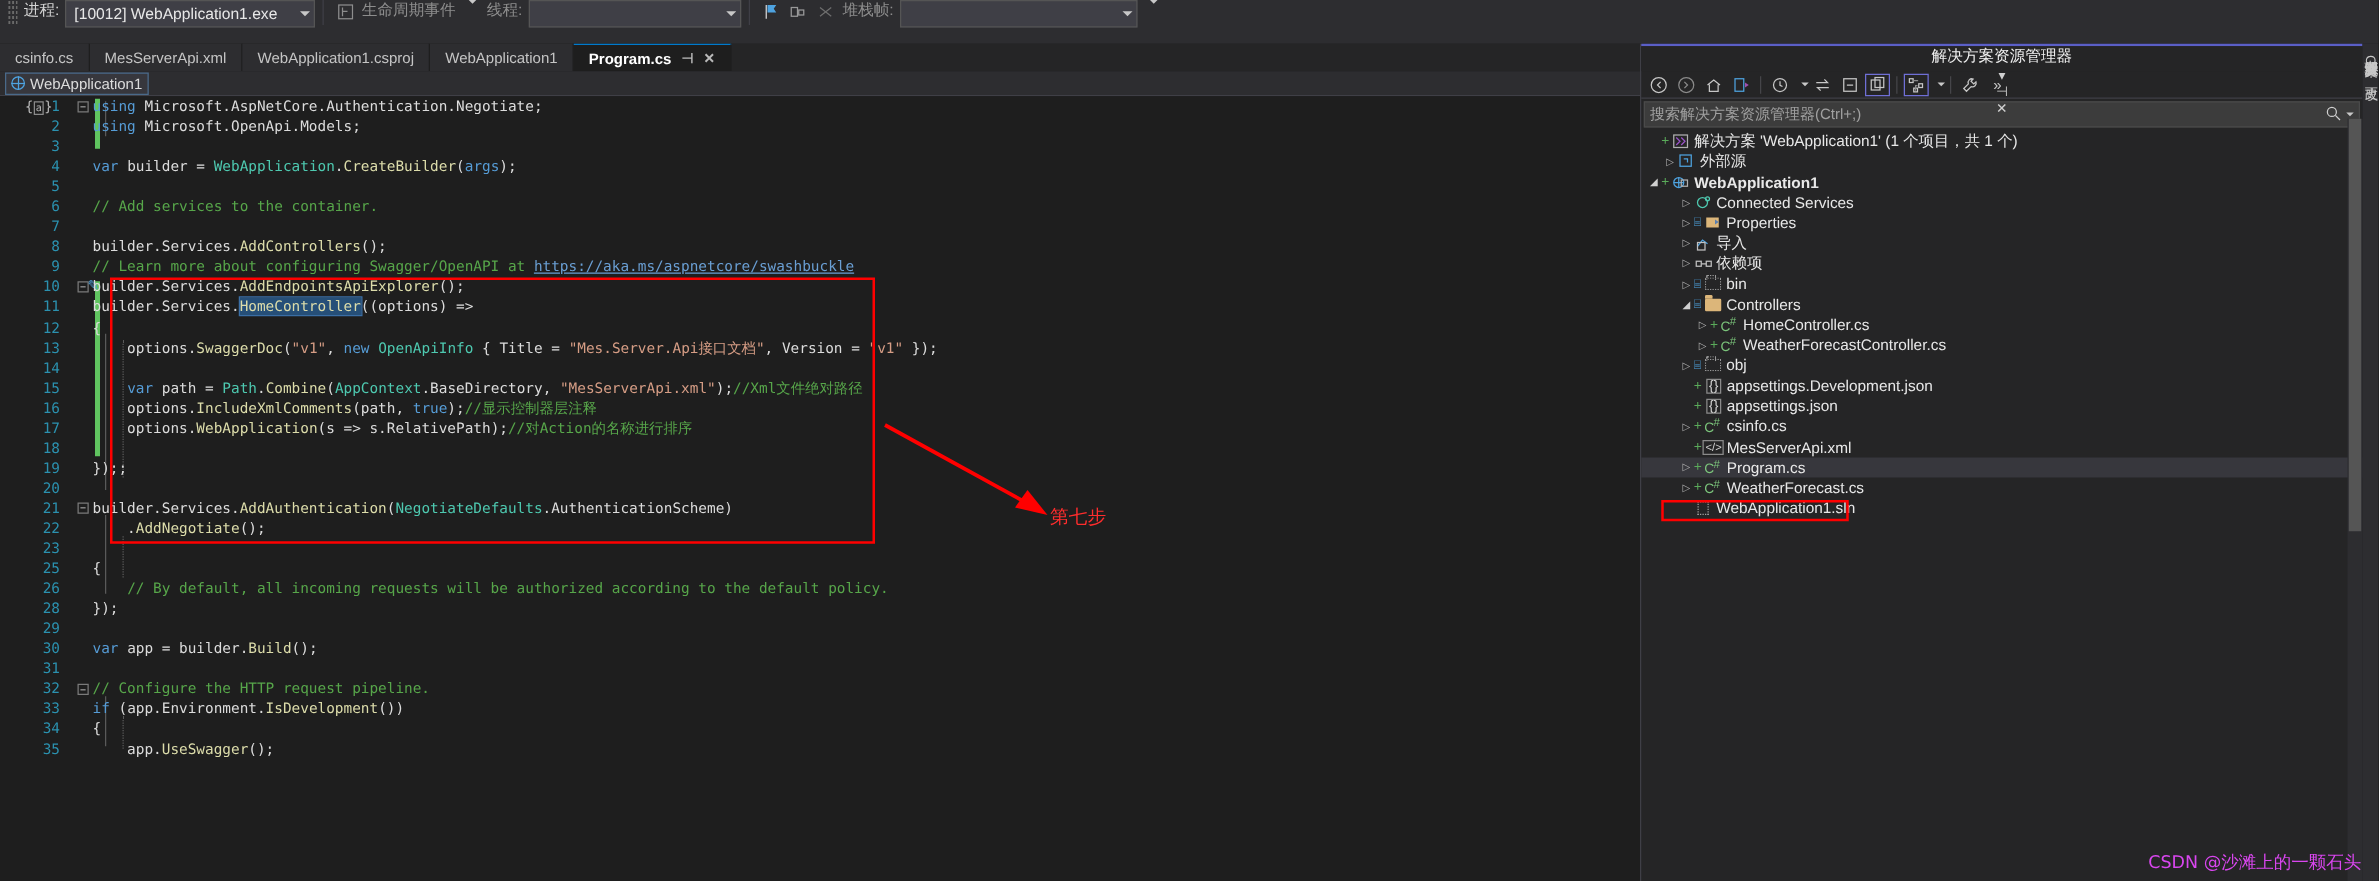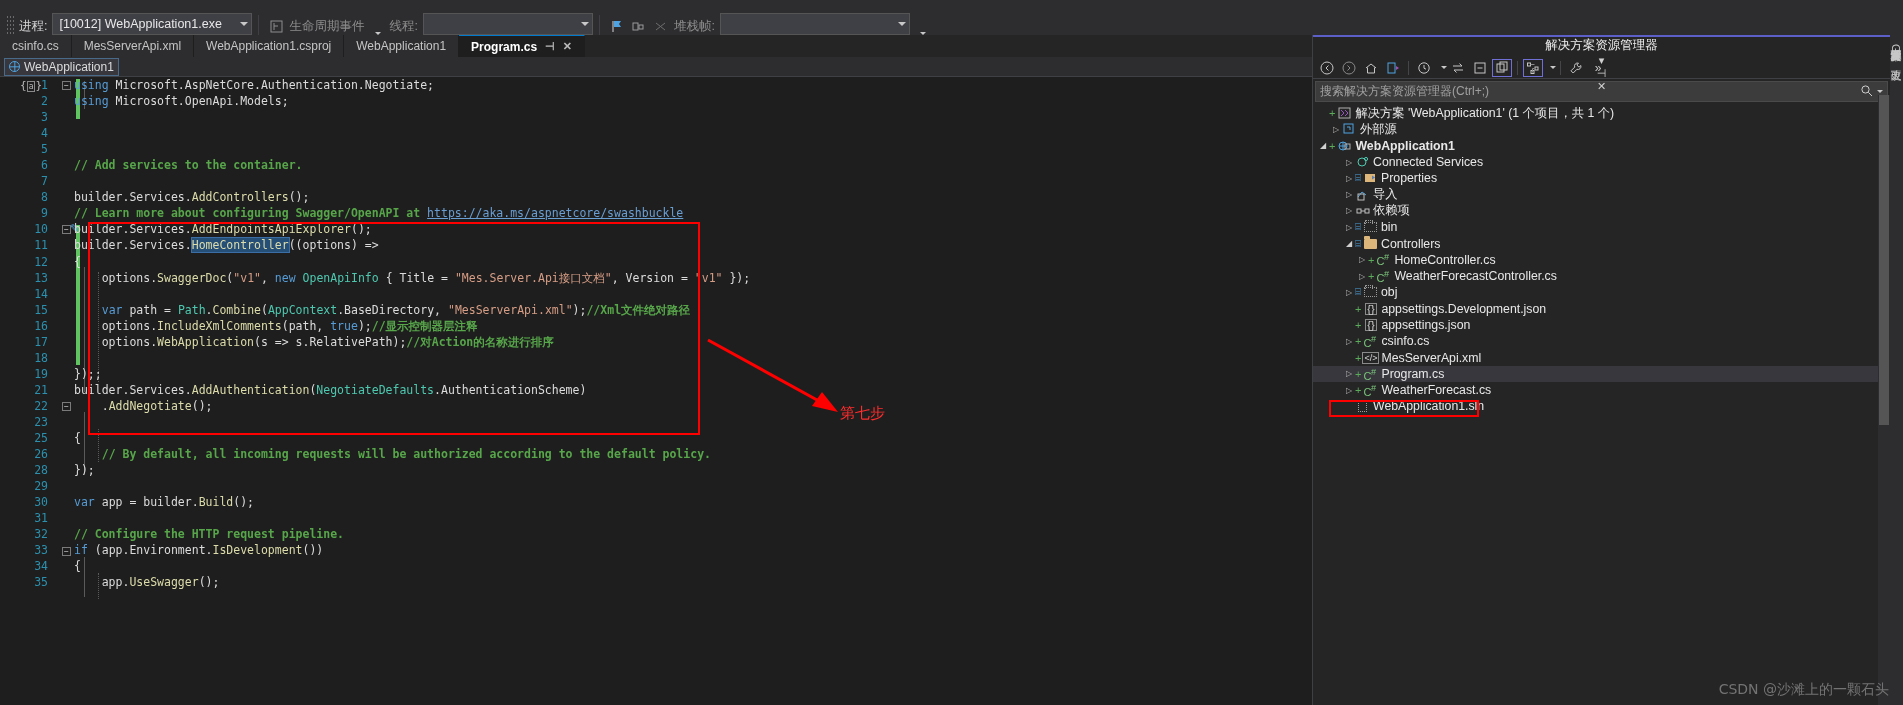--- a/index.html
+++ b/index.html
@@ -21,7 +21,7 @@
     position: absolute; left: 0; top: 0;
     width: 1903px; height: 35px;
     background: #2d2d30;
-    display: flex; align-items: flex-end;
+    display: flex; align-items: flex-start;
     padding-left: 6px;
     font-size: 12.5px;
   }

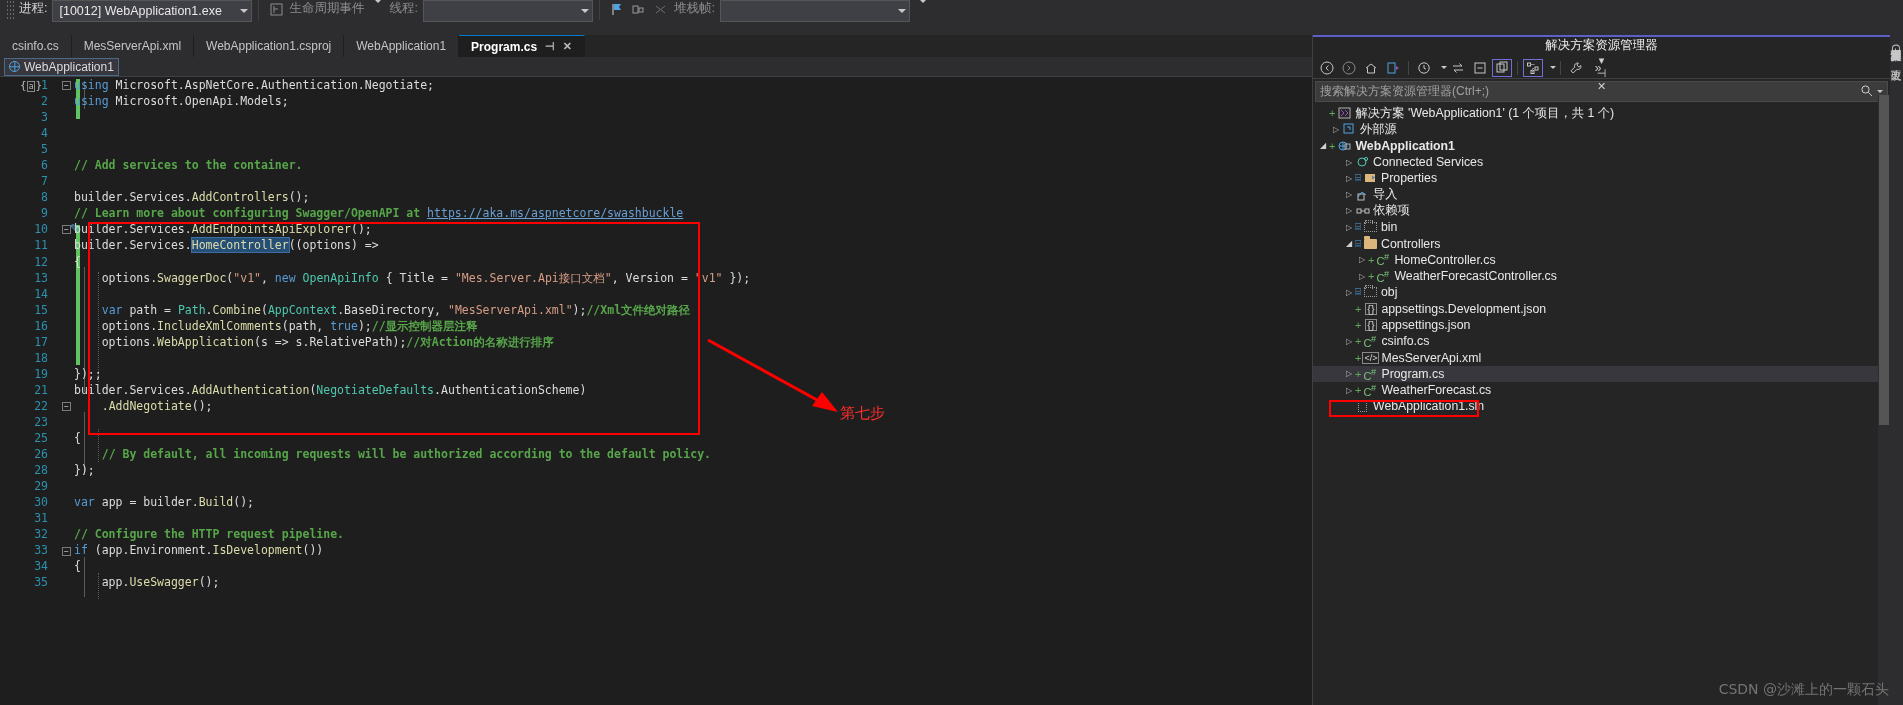--- a/index.html
+++ b/index.html
@@ -378,7 +378,7 @@
     <div class="line"><span class="lnum">1</span><span class="ltext"><span class="kw">using</span> Microsoft.AspNetCore.Authentication.Negotiate;</span></div>
         <div class="line"><span class="lnum">2</span><span class="ltext"><span class="kw">using</span> Microsoft.OpenApi.Models;</span></div>
         <div class="line"><span class="lnum">3</span><span class="ltext"></span></div>
-        <div class="line"><span class="lnum">4</span></div>
+        <div class="line"><span class="lnum">4</span><span class="ltext"><span class="kw">var</span> builder = <span class="typ">WebApplication</span>.<span class="mth">CreateBuilder</span>(<span class="kw">args</span>);</span></div>
         <div class="line"><span class="lnum">5</span><span class="ltext"></span></div>
         <div class="line"><span class="lnum">6</span><span class="ltext"><span class="cmt">// Add services to the container.</span></span></div>
         <div class="line"><span class="lnum">7</span><span class="ltext"></span></div>

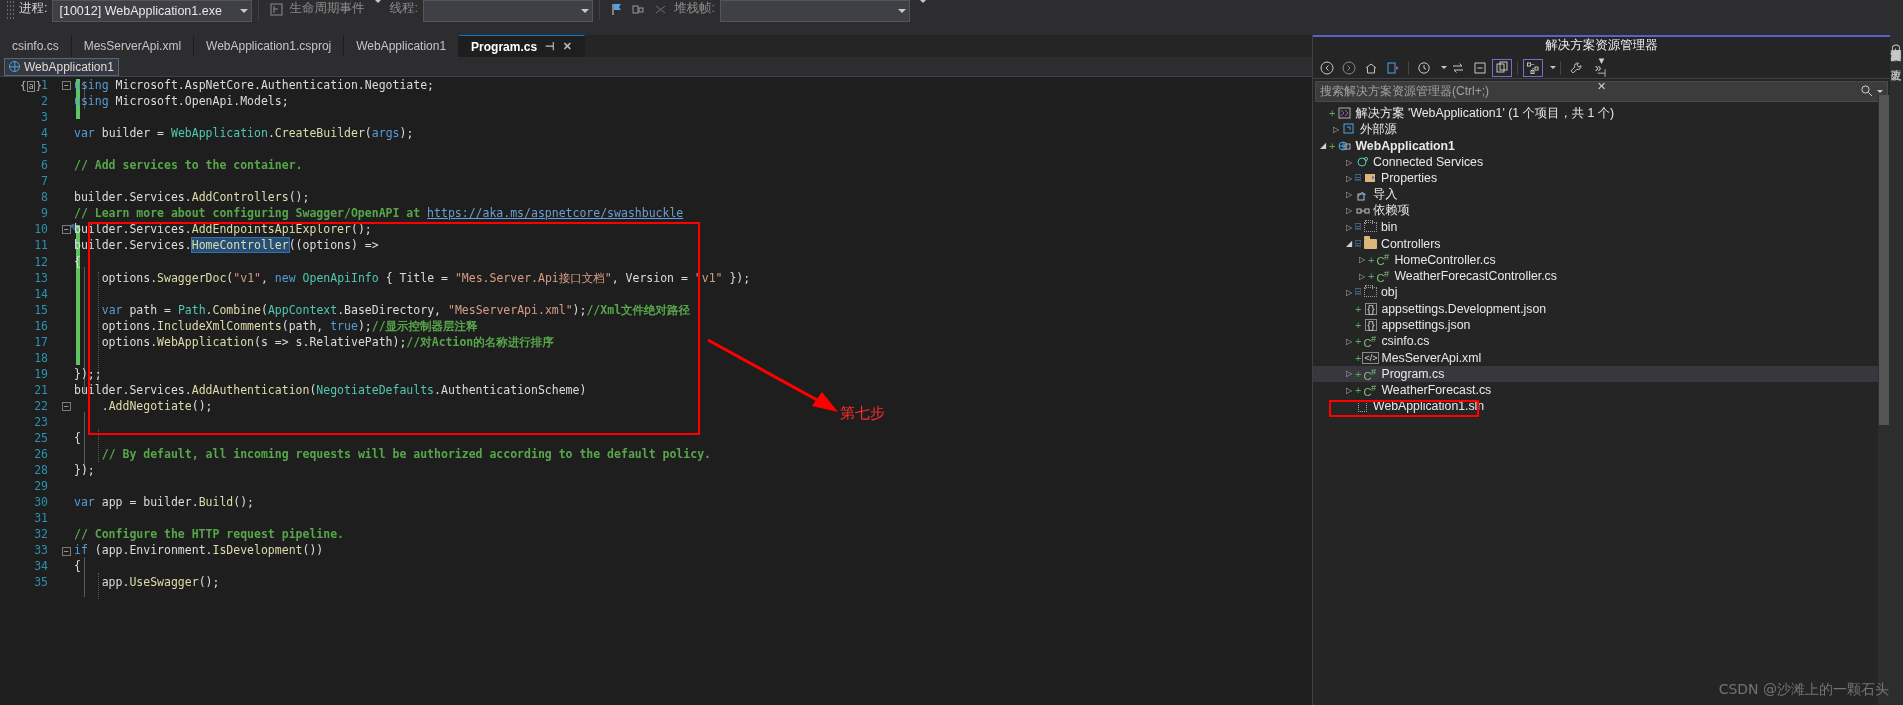--- a/index.html
+++ b/index.html
@@ -141,7 +141,7 @@
   
   .kw  { color: #569cd6; }   
   .typ { color: #4ec9b0; }   
-  .cmt { color: #57a64a; font-weight: bold; }   
+  .cmt { color: #57a64a; }   
   .str { color: #d69d85; }
   .mth { color: #dcdcaa; }   
   .lnk { color: #6a9fd4; text-decoration: underline; }

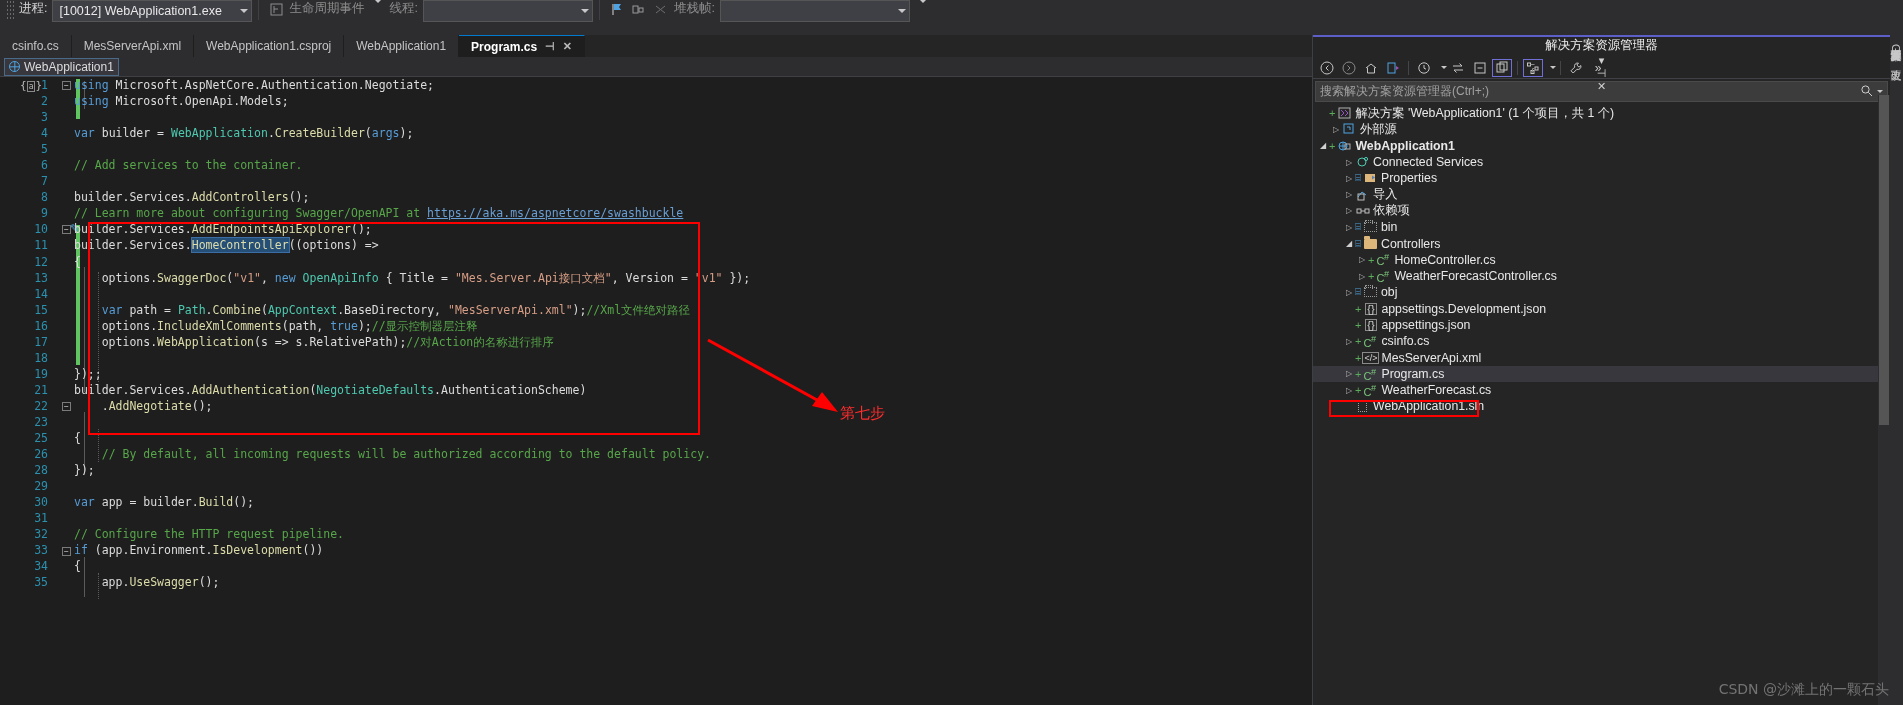--- a/index.html
+++ b/index.html
@@ -394,6 +394,7 @@
         <div class="line"><span class="lnum">17</span><span class="ltext">    options.<span class="mth">WebApplication</span>(s =&gt; s.RelativePath);<span class="cmt">//对Action的名称进行排序</span></span></div>
         <div class="line"><span class="lnum">18</span><span class="ltext"></span></div>
         <div class="line"><span class="lnum">19</span><span class="ltext">});;</span></div>
+        <div class="line"><span class="lnum">20</span><span class="ltext"></span></div>
         <div class="line"><span class="lnum">21</span><span class="ltext">builder.Services.<span class="mth">AddAuthentication</span>(<span class="typ">NegotiateDefaults</span>.AuthenticationScheme)</span></div>
         <div class="line"><span class="lnum">22</span><span class="ltext">    .<span class="mth">AddNegotiate</span>();</span></div>
         <div class="line"><span class="lnum">23</span><span class="ltext"></span></div>

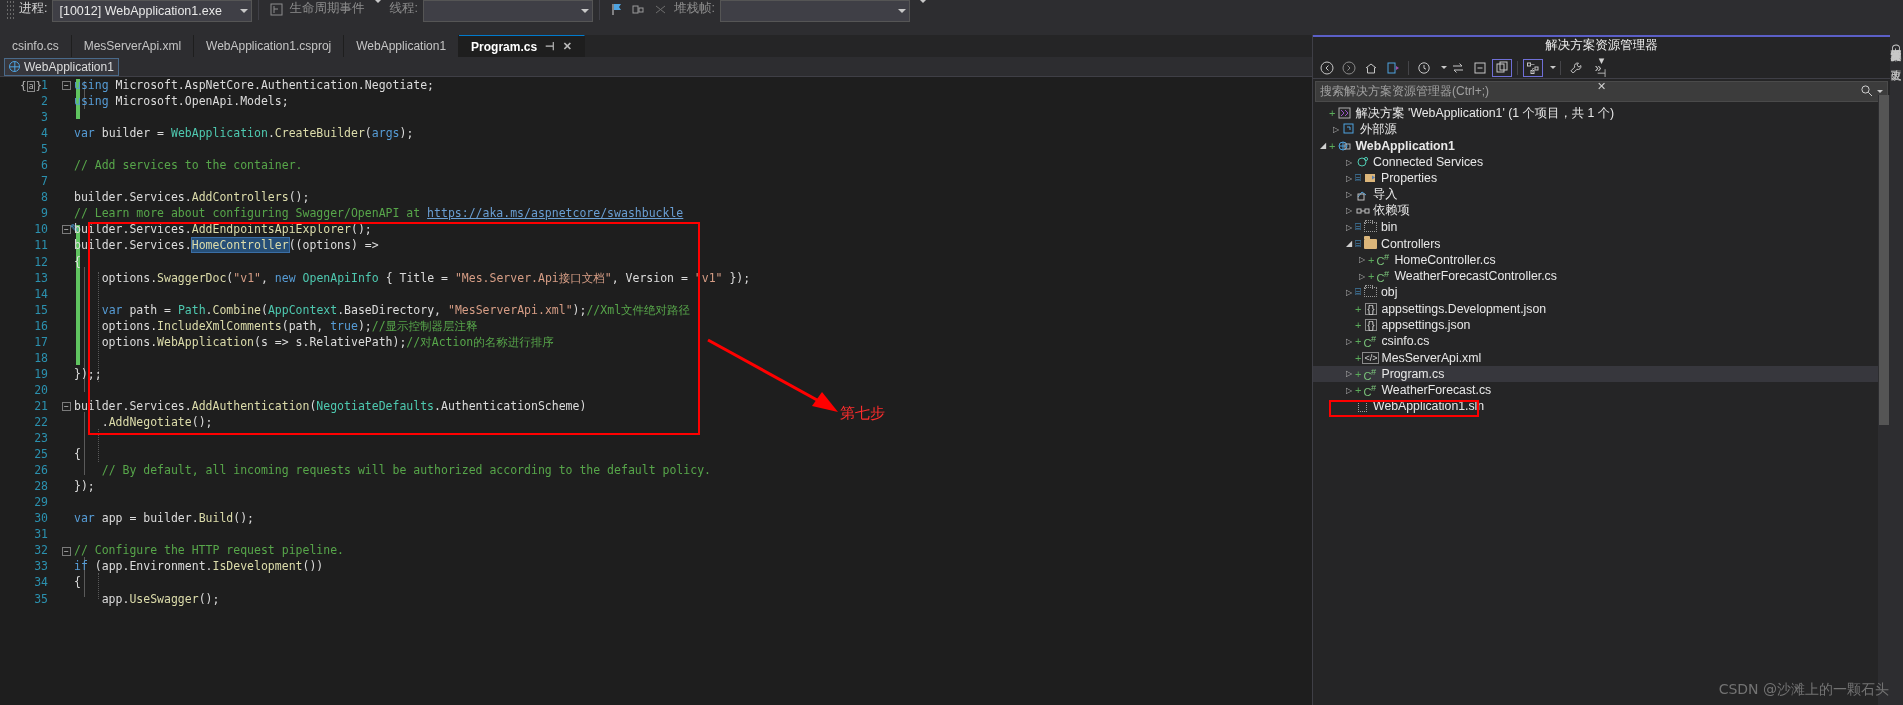--- a/index.html
+++ b/index.html
@@ -251,7 +251,7 @@
   
   .watermark {
     position: absolute; right: 14px; bottom: 6px;
-    color: #737373; font-size: 14px;
+    color: #d946ef; font-size: 14px;
     font-family: "DejaVu Sans", sans-serif;
   }
   .folder {

